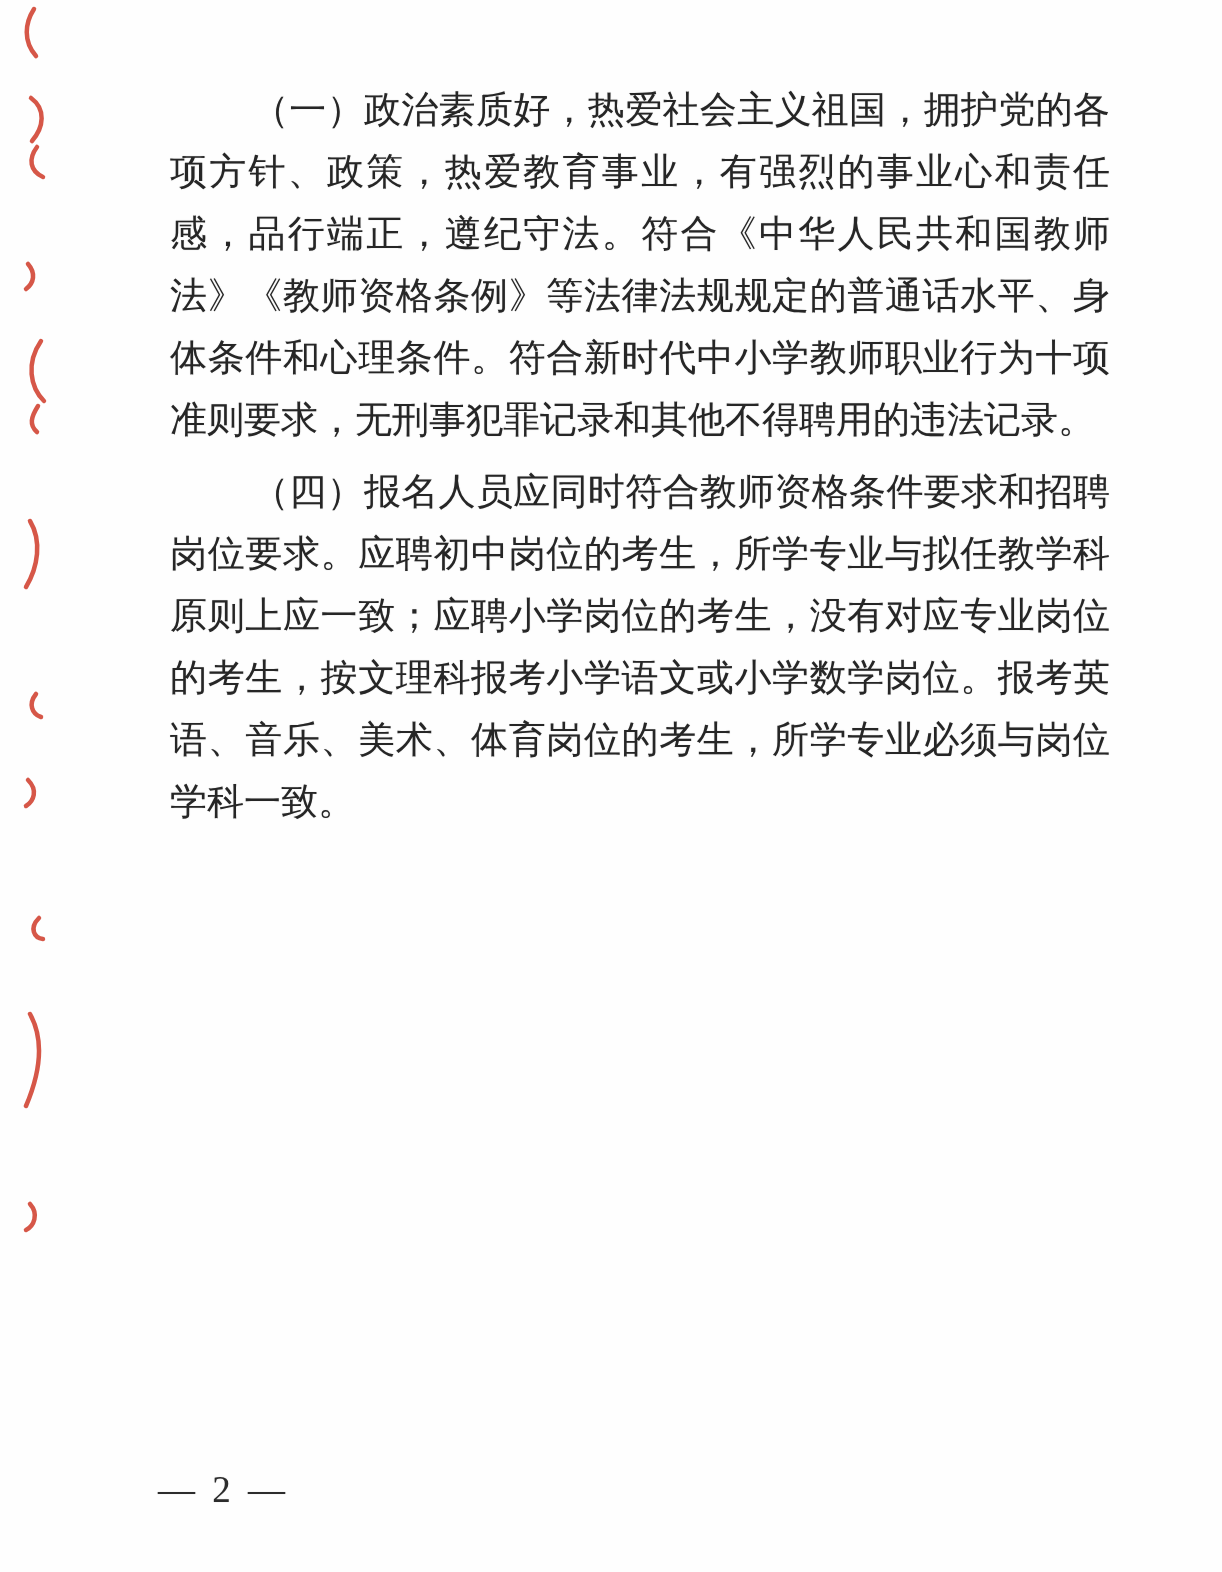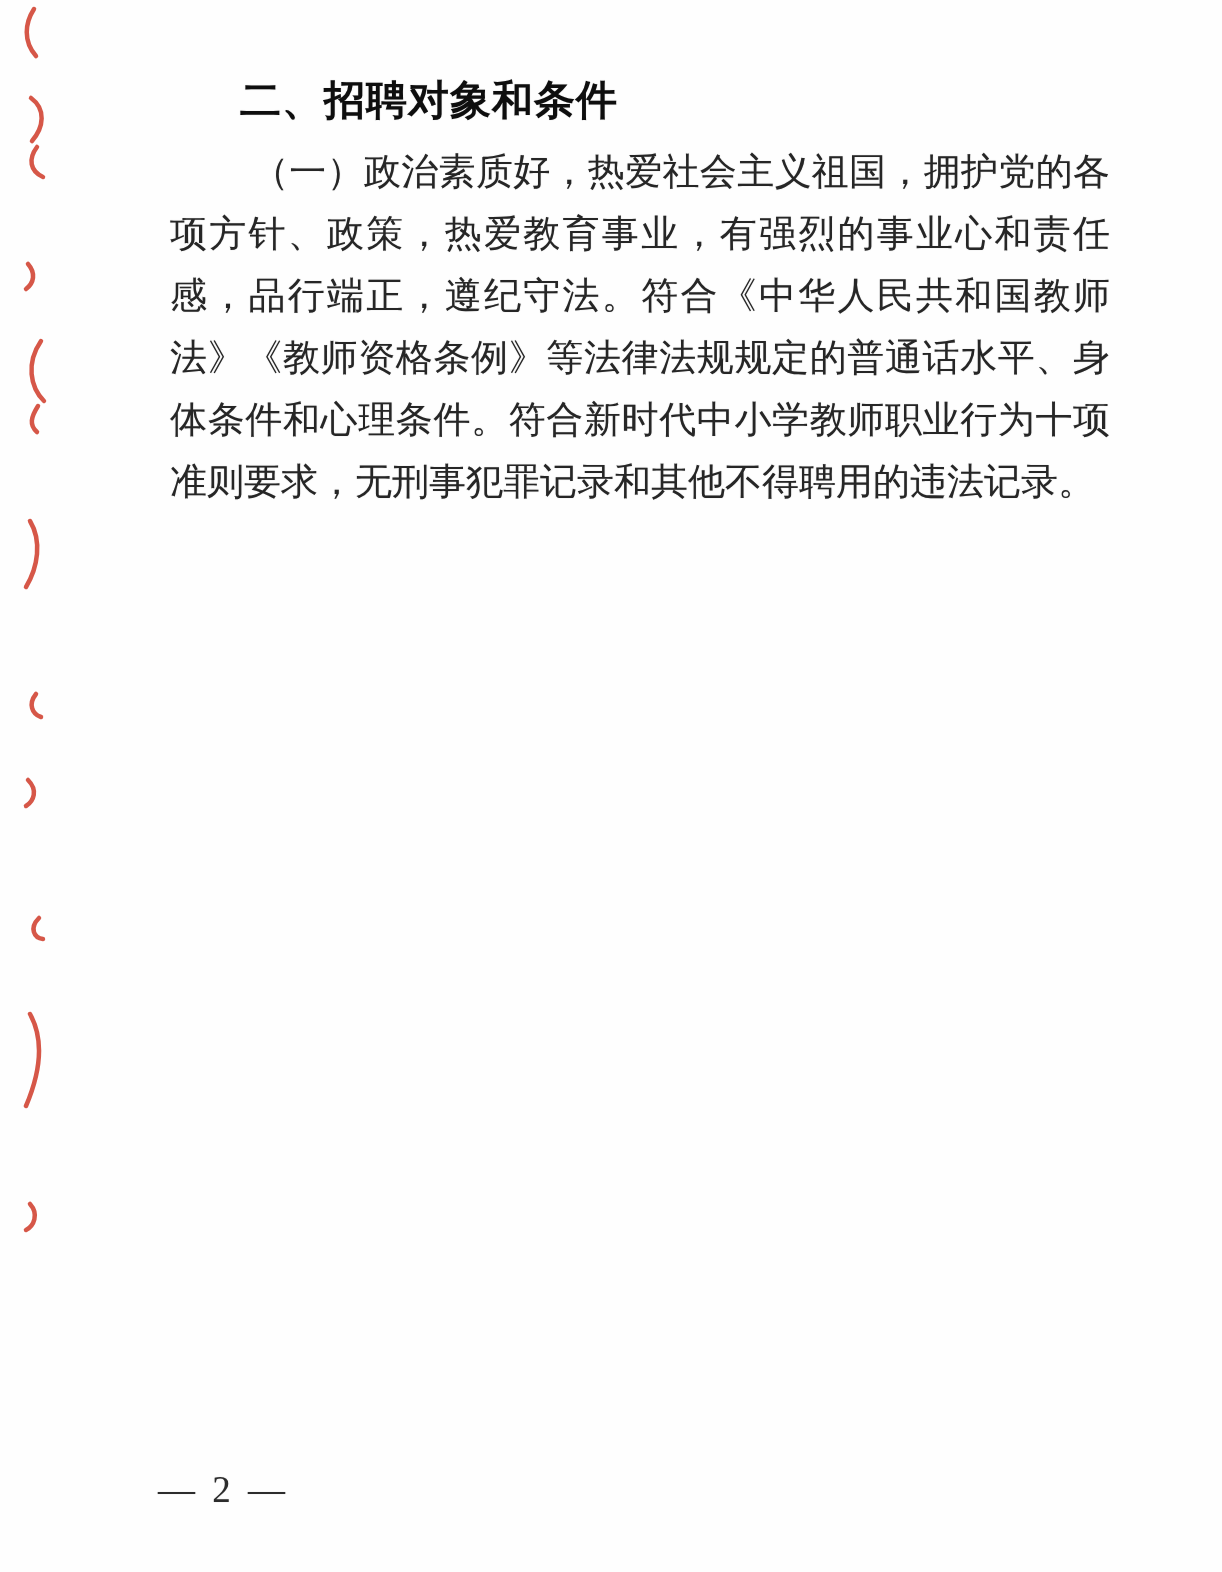--- a/index.html
+++ b/index.html
@@ -82,7 +82,6 @@
   </svg>
 
   <div class="doc-body">
-    <h1 class="doc-heading">二、招聘对象和条件</h1>
     <p class="doc-paragraph">（一）政治素质好，热爱社会主义祖国，拥护党的各项方针、政策，热爱教育事业，有强烈的事业心和责任感，品行端正，遵纪守法。符合《中华人民共和国教师法》《教师资格条例》等法律法规规定的普通话水平、身体条件和心理条件。符合新时代中小学教师职业行为十项准则要求，无刑事犯罪记录和其他不得聘用的违法记录。</p>
   </div>
 

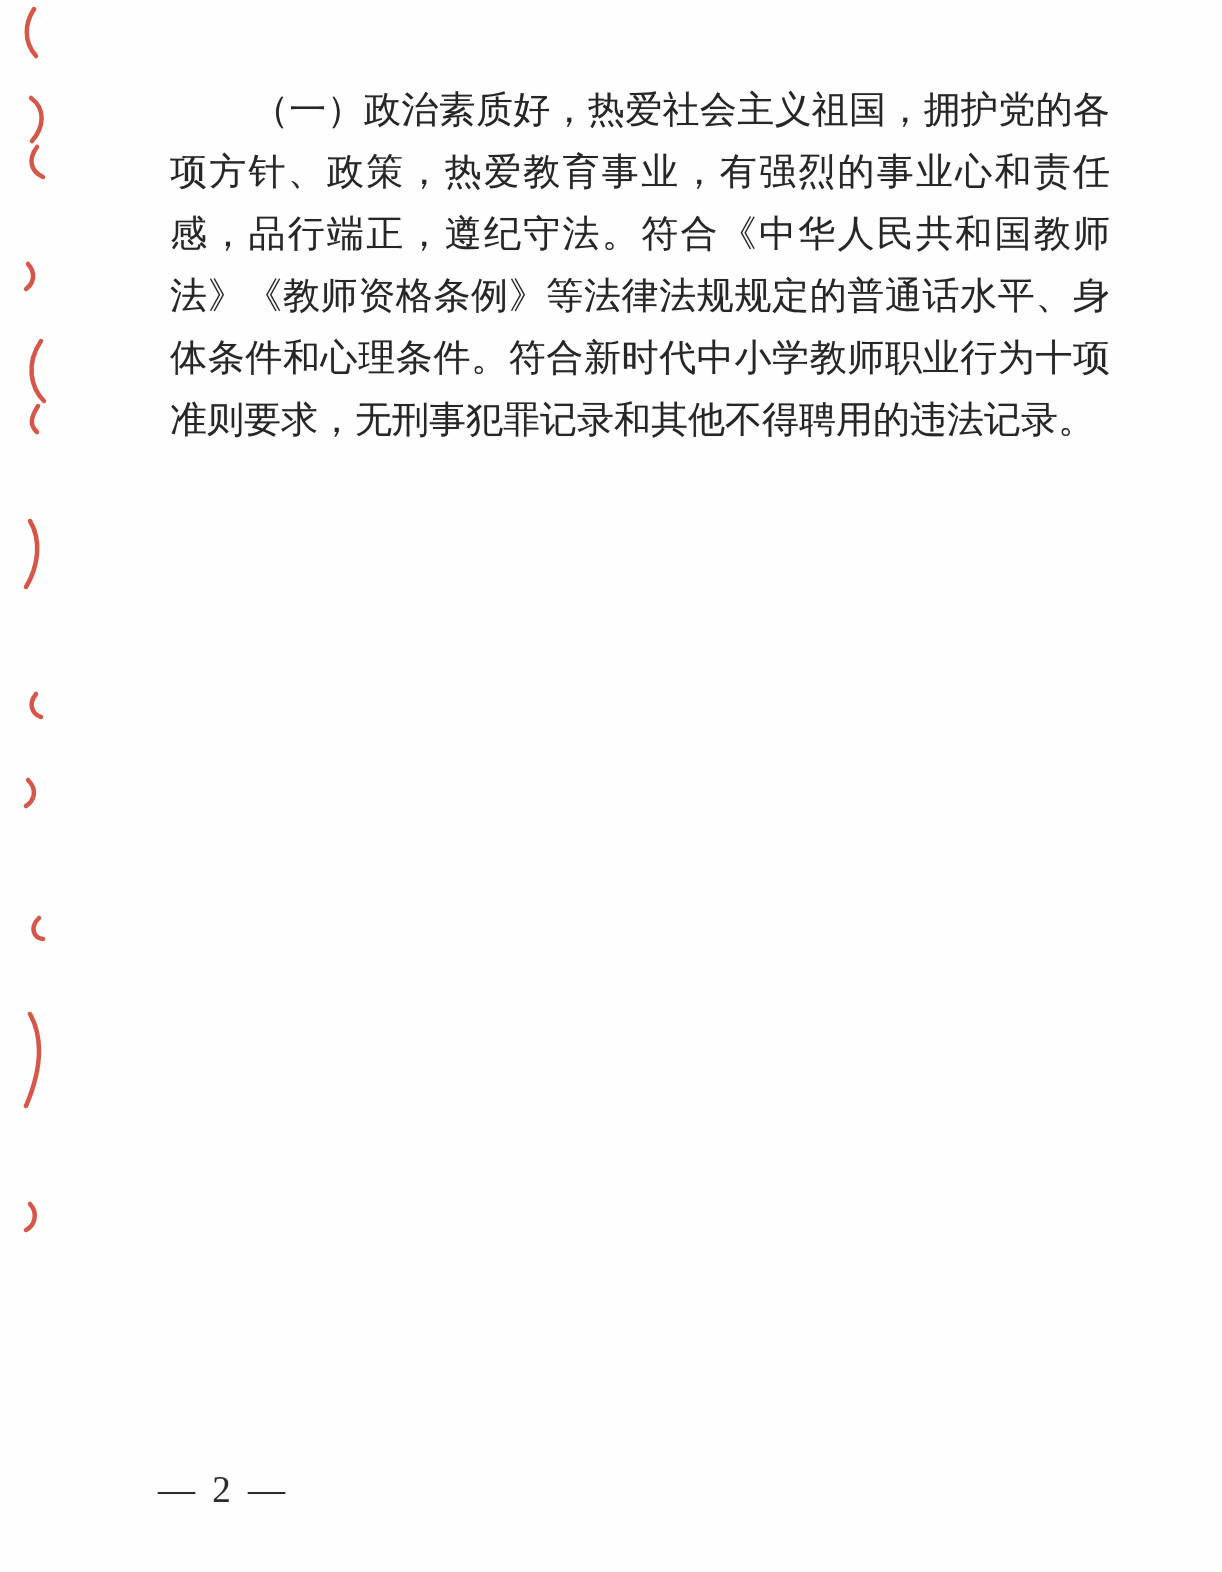--- a/index.html
+++ b/index.html
@@ -83,6 +83,7 @@
 
   <div class="doc-body">
     <p class="doc-paragraph">（一）政治素质好，热爱社会主义祖国，拥护党的各项方针、政策，热爱教育事业，有强烈的事业心和责任感，品行端正，遵纪守法。符合《中华人民共和国教师法》《教师资格条例》等法律法规规定的普通话水平、身体条件和心理条件。符合新时代中小学教师职业行为十项准则要求，无刑事犯罪记录和其他不得聘用的违法记录。</p>
+    <p class="doc-paragraph">（四）报名人员应同时符合教师资格条件要求和招聘岗位要求。应聘初中岗位的考生，所学专业与拟任教学科原则上应一致；应聘小学岗位的考生，没有对应专业岗位的考生，按文理科报考小学语文或小学数学岗位。报考英语、音乐、美术、体育岗位的考生，所学专业必须与岗位学科一致。</p>
   </div>
 
   <div class="page-footer">— 2 —</div>

